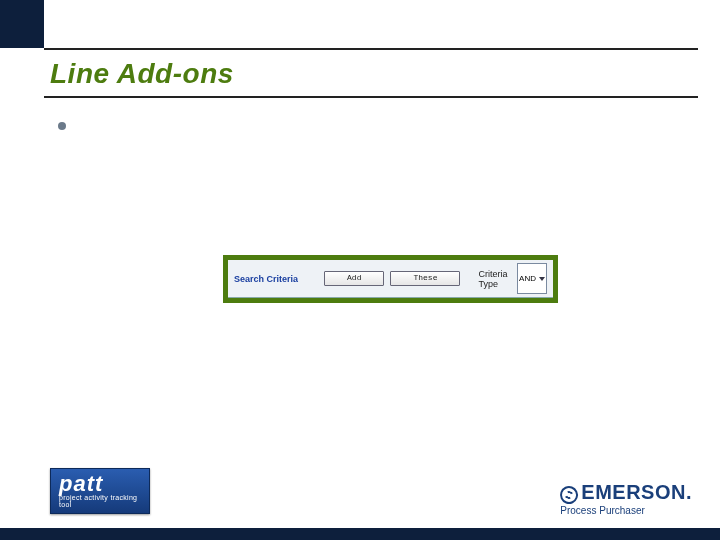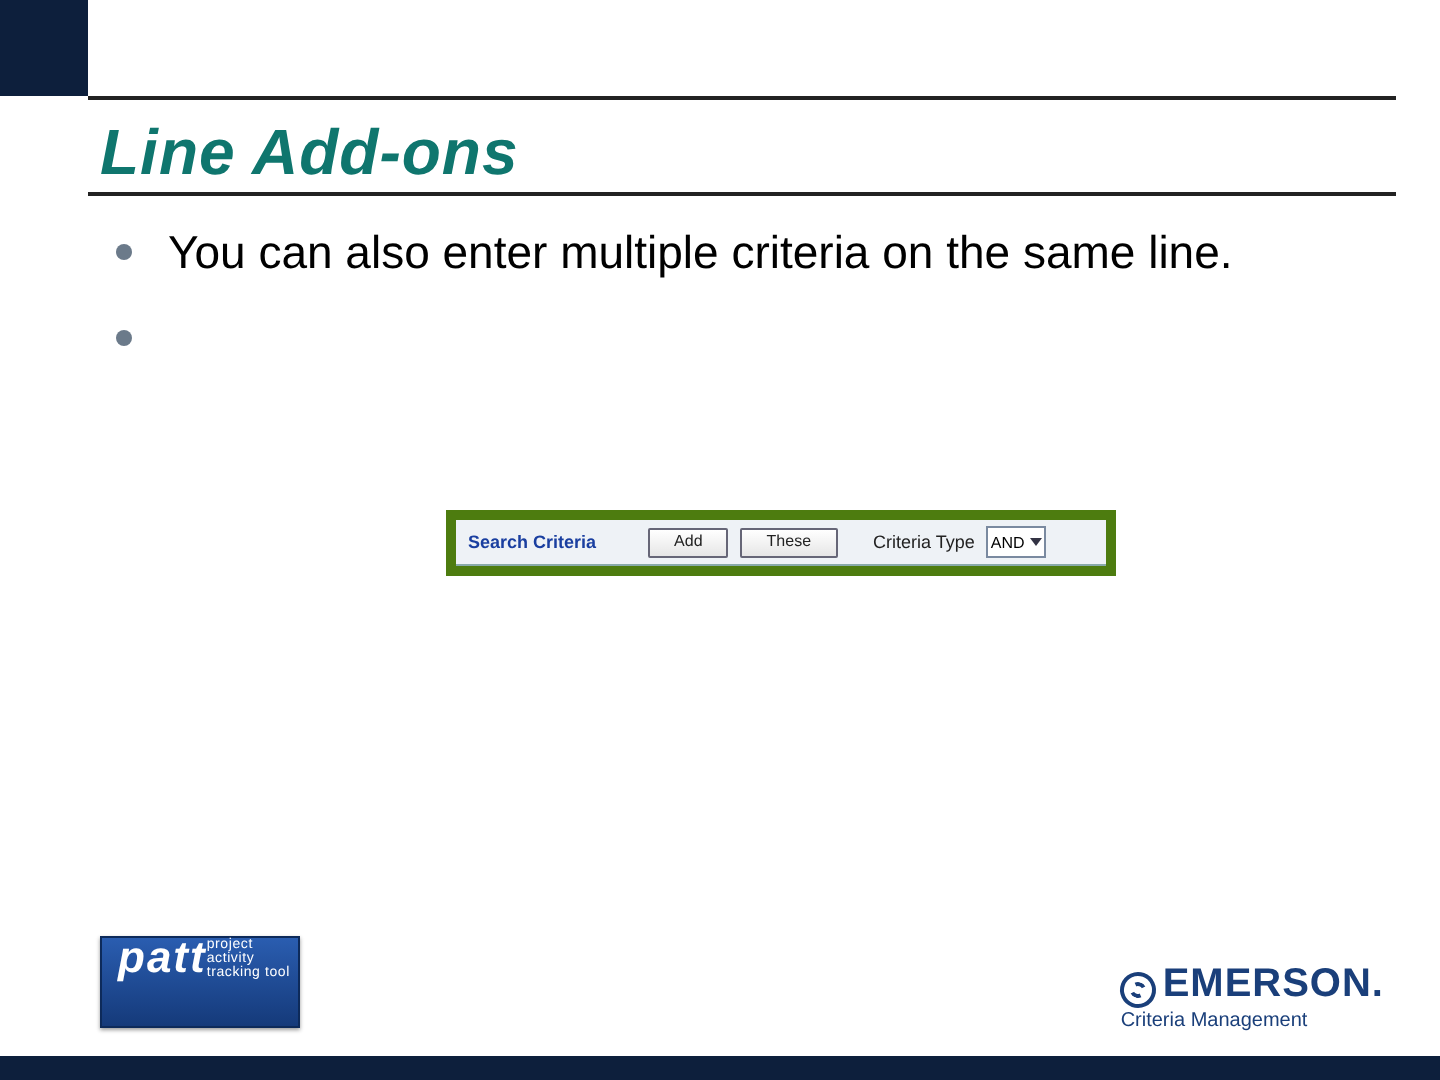--- a/index.html
+++ b/index.html
@@ -26,11 +26,11 @@
   .slide-title {
     position: absolute;
     left: 50px; top: 58px;
-    font-size: 32px;
+    font-size: 28px;
     font-style: italic;
     font-weight: bold;
     font-family: Arial, Helvetica, sans-serif;
-    color: #0f766e;
+    color: #4d7c0f;
     letter-spacing: 0.5px;
   }
   .title-underline {

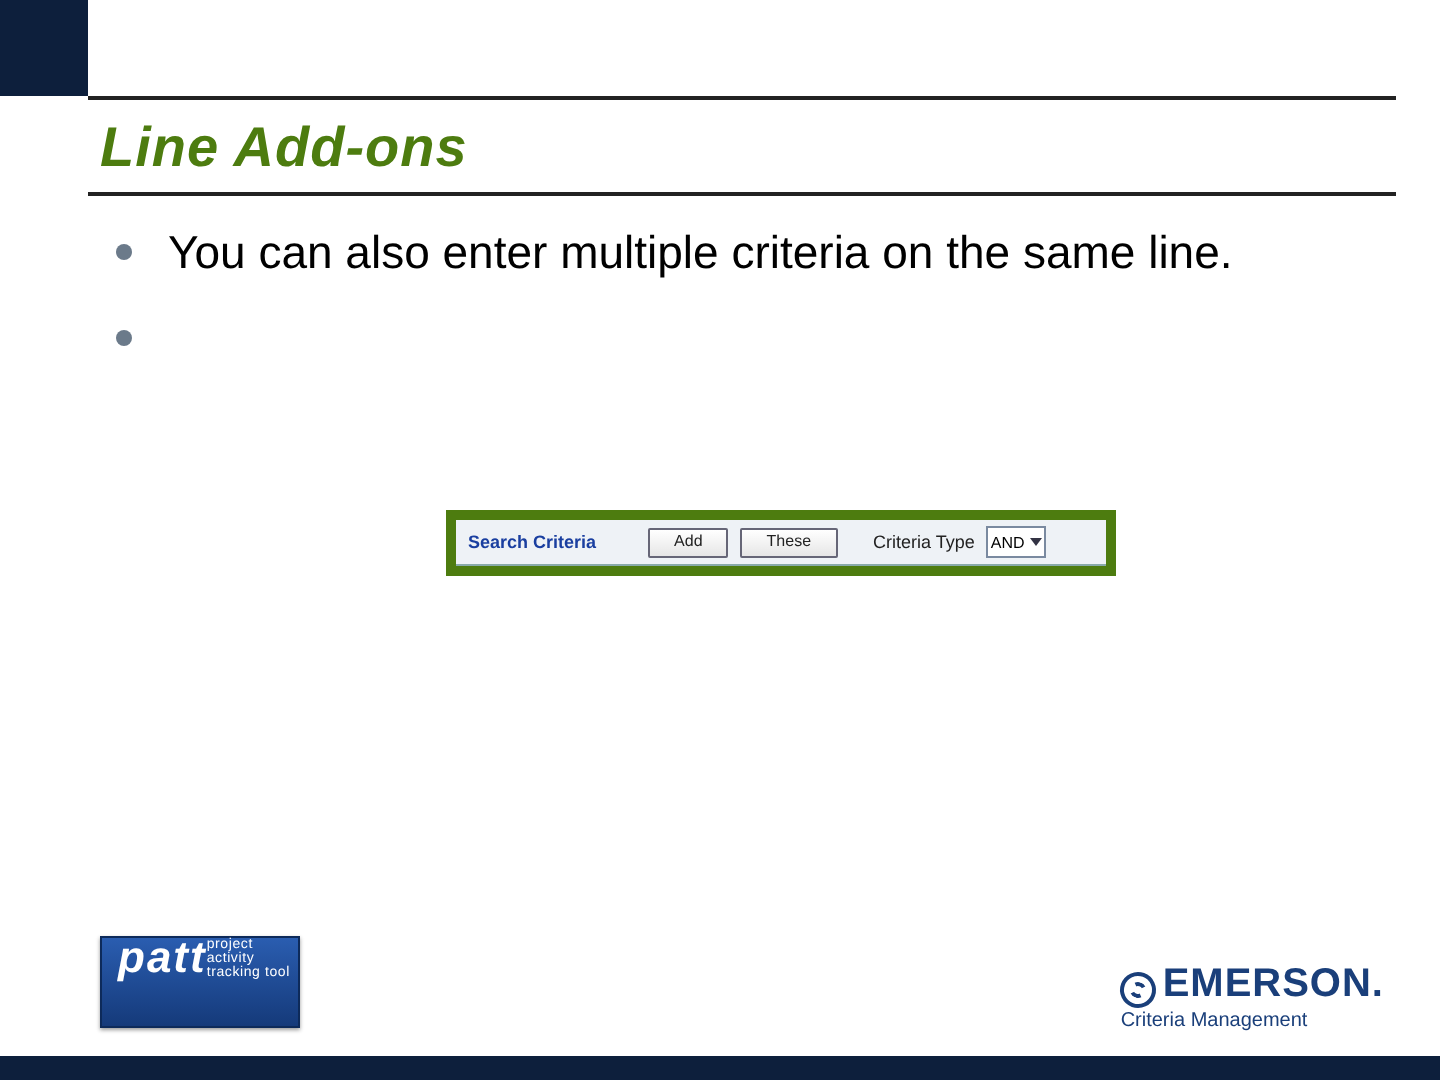--- a/index.html
+++ b/index.html
@@ -208,10 +208,6 @@
 <div class="body">
   <div class="bullet-row">
     <div class="bullet-dot"></div>
-    <div class="bullet-text">You can also enter multiple criteria on the same line.</div>
-  </div>
-  <div class="bullet-row">
-    <div class="bullet-dot"></div>
   </div>
 </div>
 

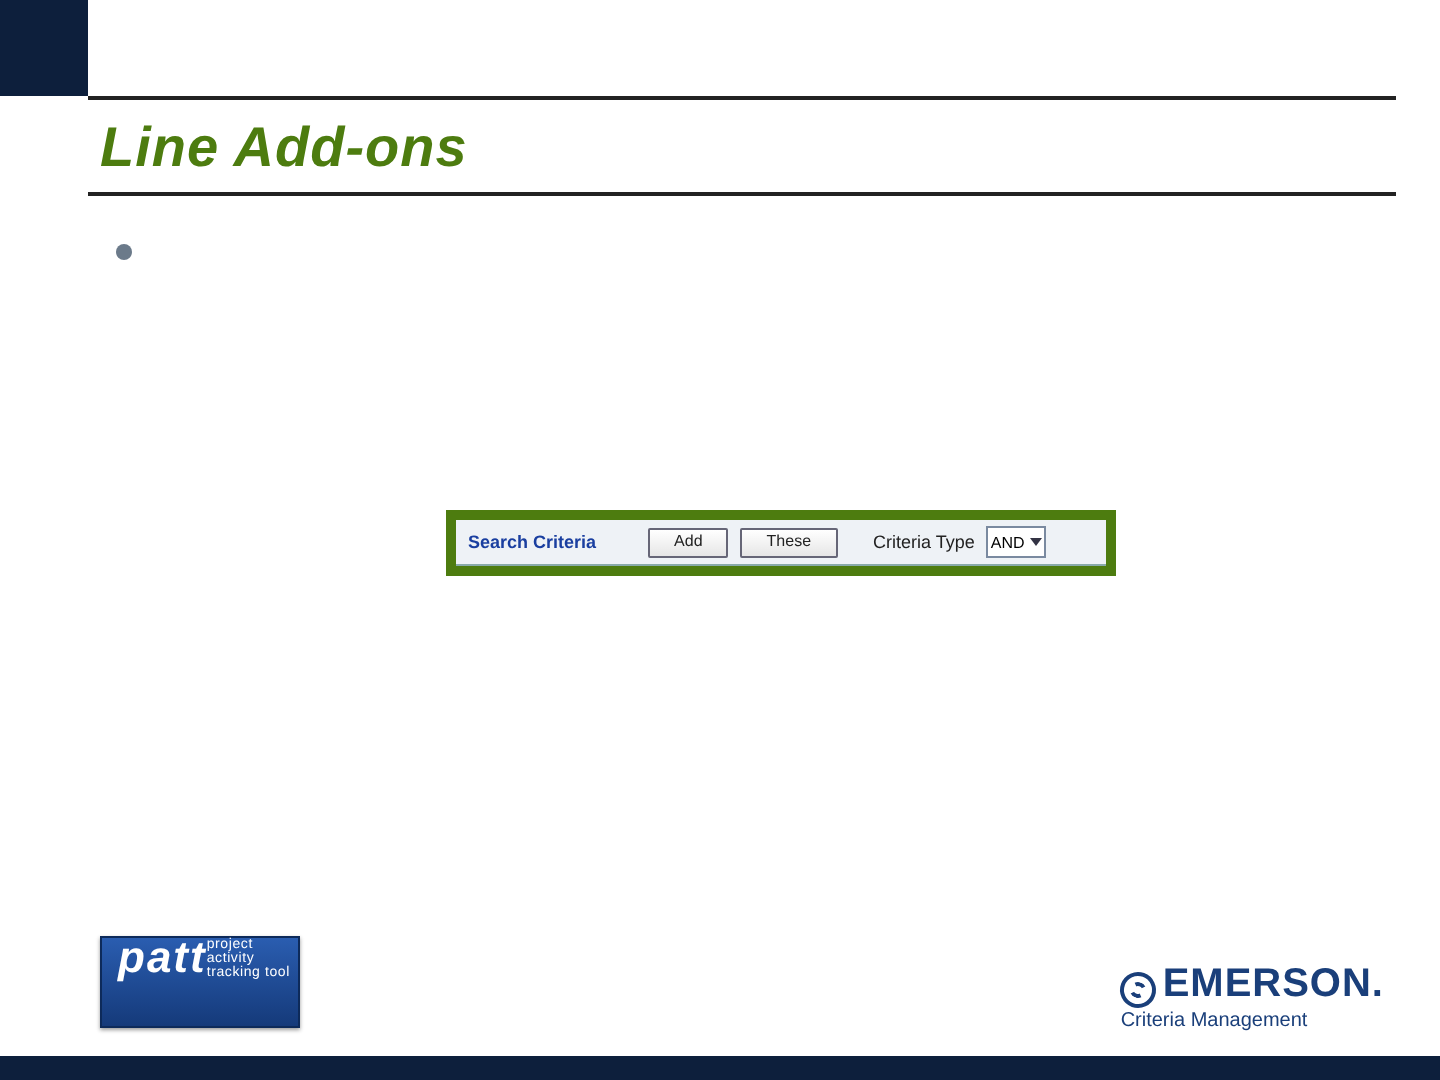--- a/index.html
+++ b/index.html
@@ -90,12 +90,13 @@
     display: inline-block;
     border: 1px solid #667;
     background: linear-gradient(#fff,#e6e6e6);
-    padding: 0 12px;
+    padding: 0 22px;
     height: 15px;
     line-height: 12px;
     font-size: 8px;
     color: #222;
     border-radius: 1px;
+    font-family: Liberation Mono, monospace;
   }
   .crit-label { color:#222; font-size:9px; margin-left:12px; }
   .select {

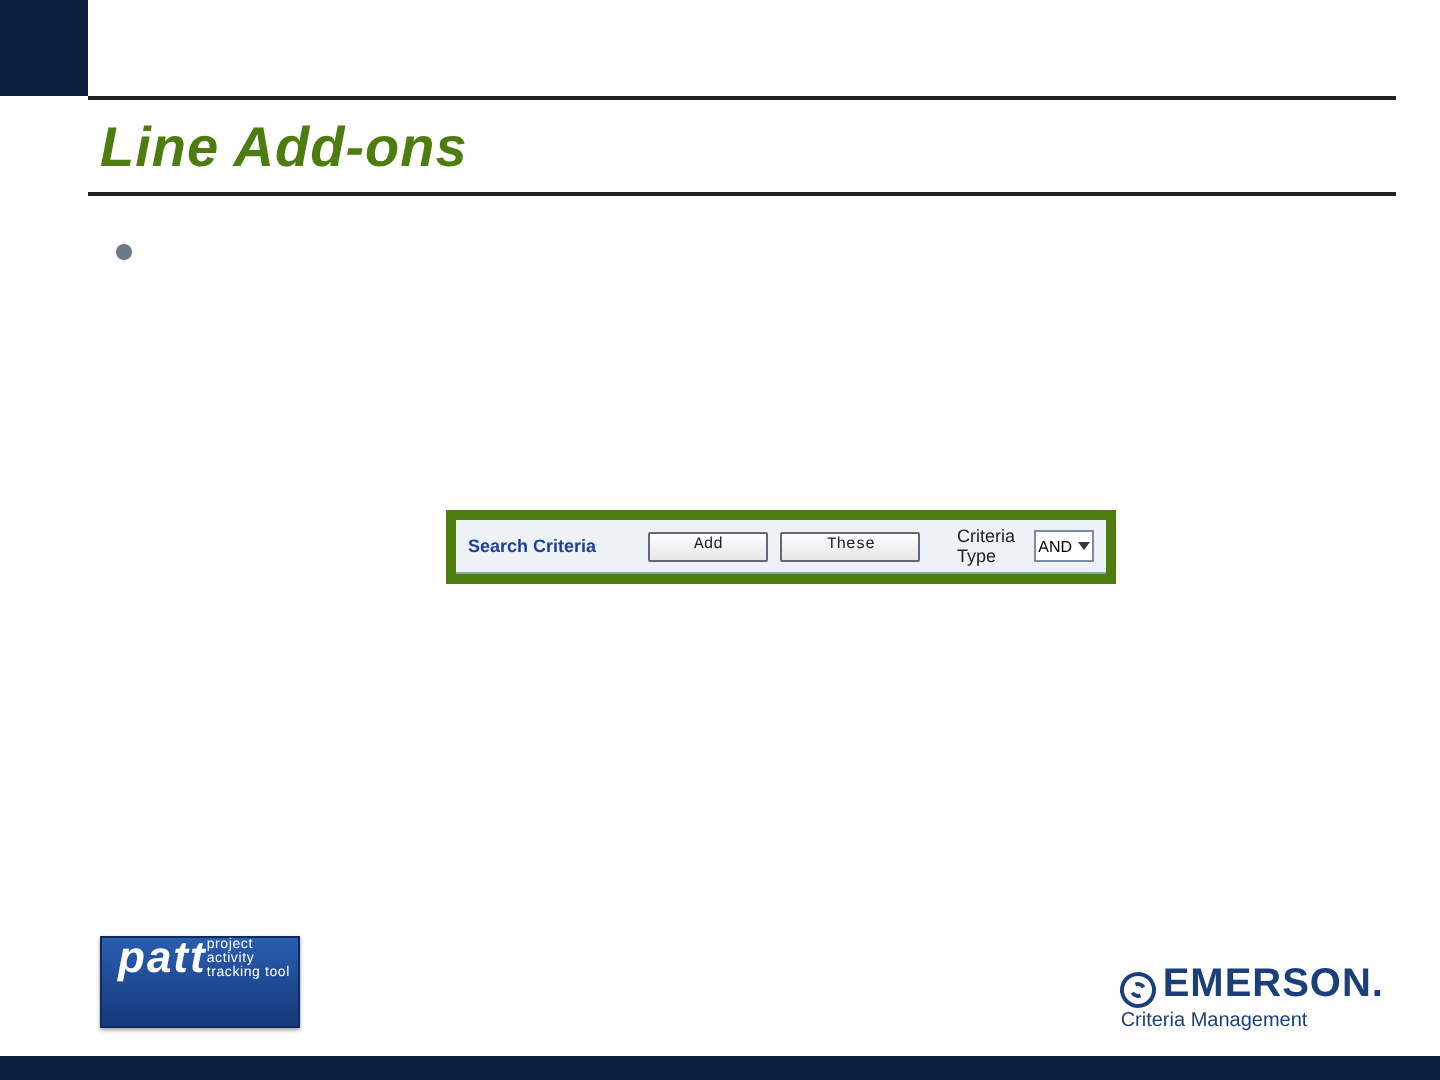--- a/index.html
+++ b/index.html
@@ -102,7 +102,7 @@
   .select {
     border: 1px solid #7a8aa0;
     background: #fff;
-    height: 16px;
+    height: 31px;
     font-size: 8px;
     padding: 0 1px;
     display: inline-flex;

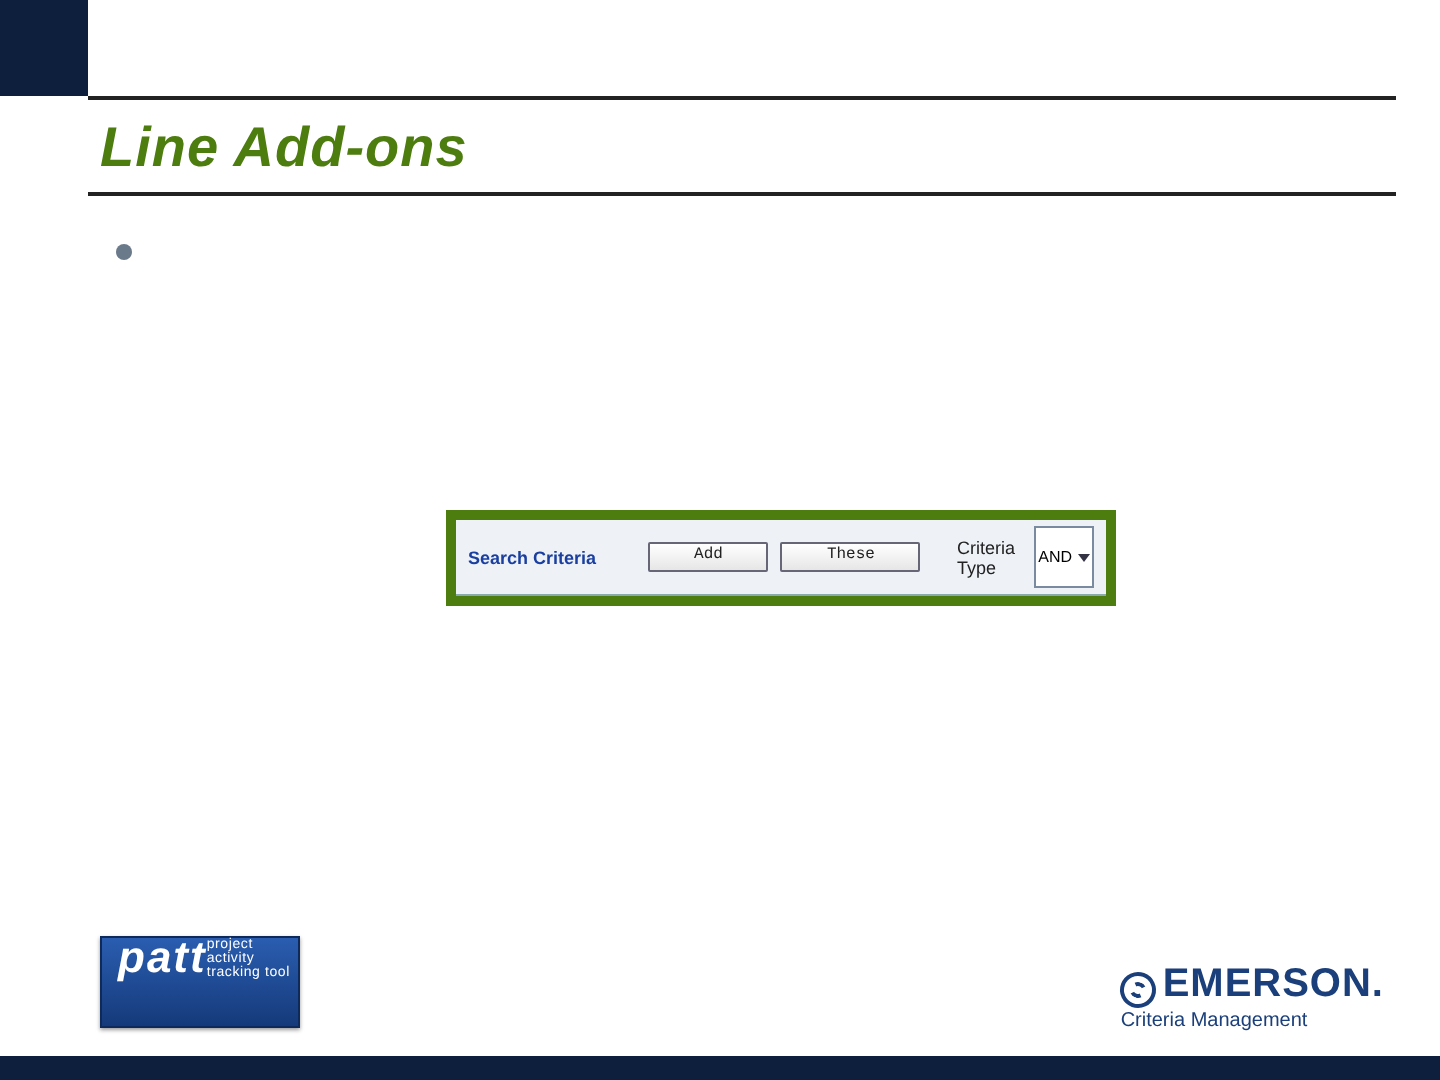--- a/index.html
+++ b/index.html
@@ -139,7 +139,7 @@
     border: 1px solid #0d2a5a;
     color: #fff;
     display: flex;
-    flex-direction: row;
+    flex-direction: column;
     align-items: flex-start;
     justify-content: center;
     padding-left: 8px;

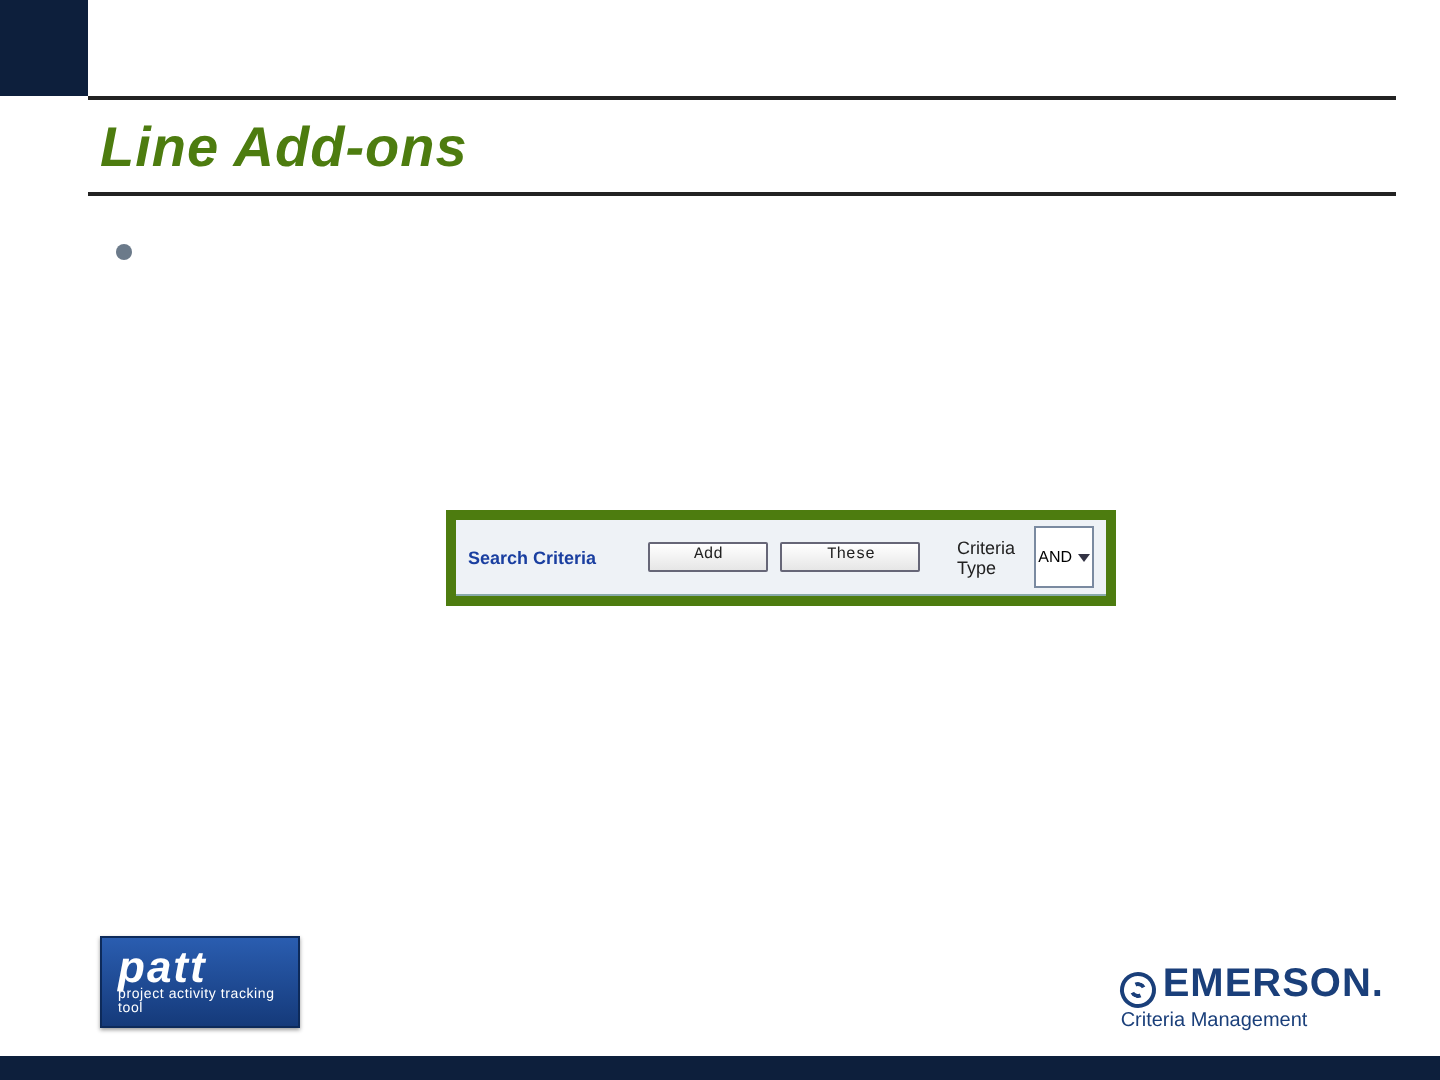--- a/index.html
+++ b/index.html
@@ -235,7 +235,7 @@
     <span class="helix"></span>
     <span>EMERSON.</span>
   </div>
-  <div class="tag">Criteria Management</div>
+  <div class="tag">Process Purchaser</div>
 </div>
 
 <div class="bottom-navy"></div>

